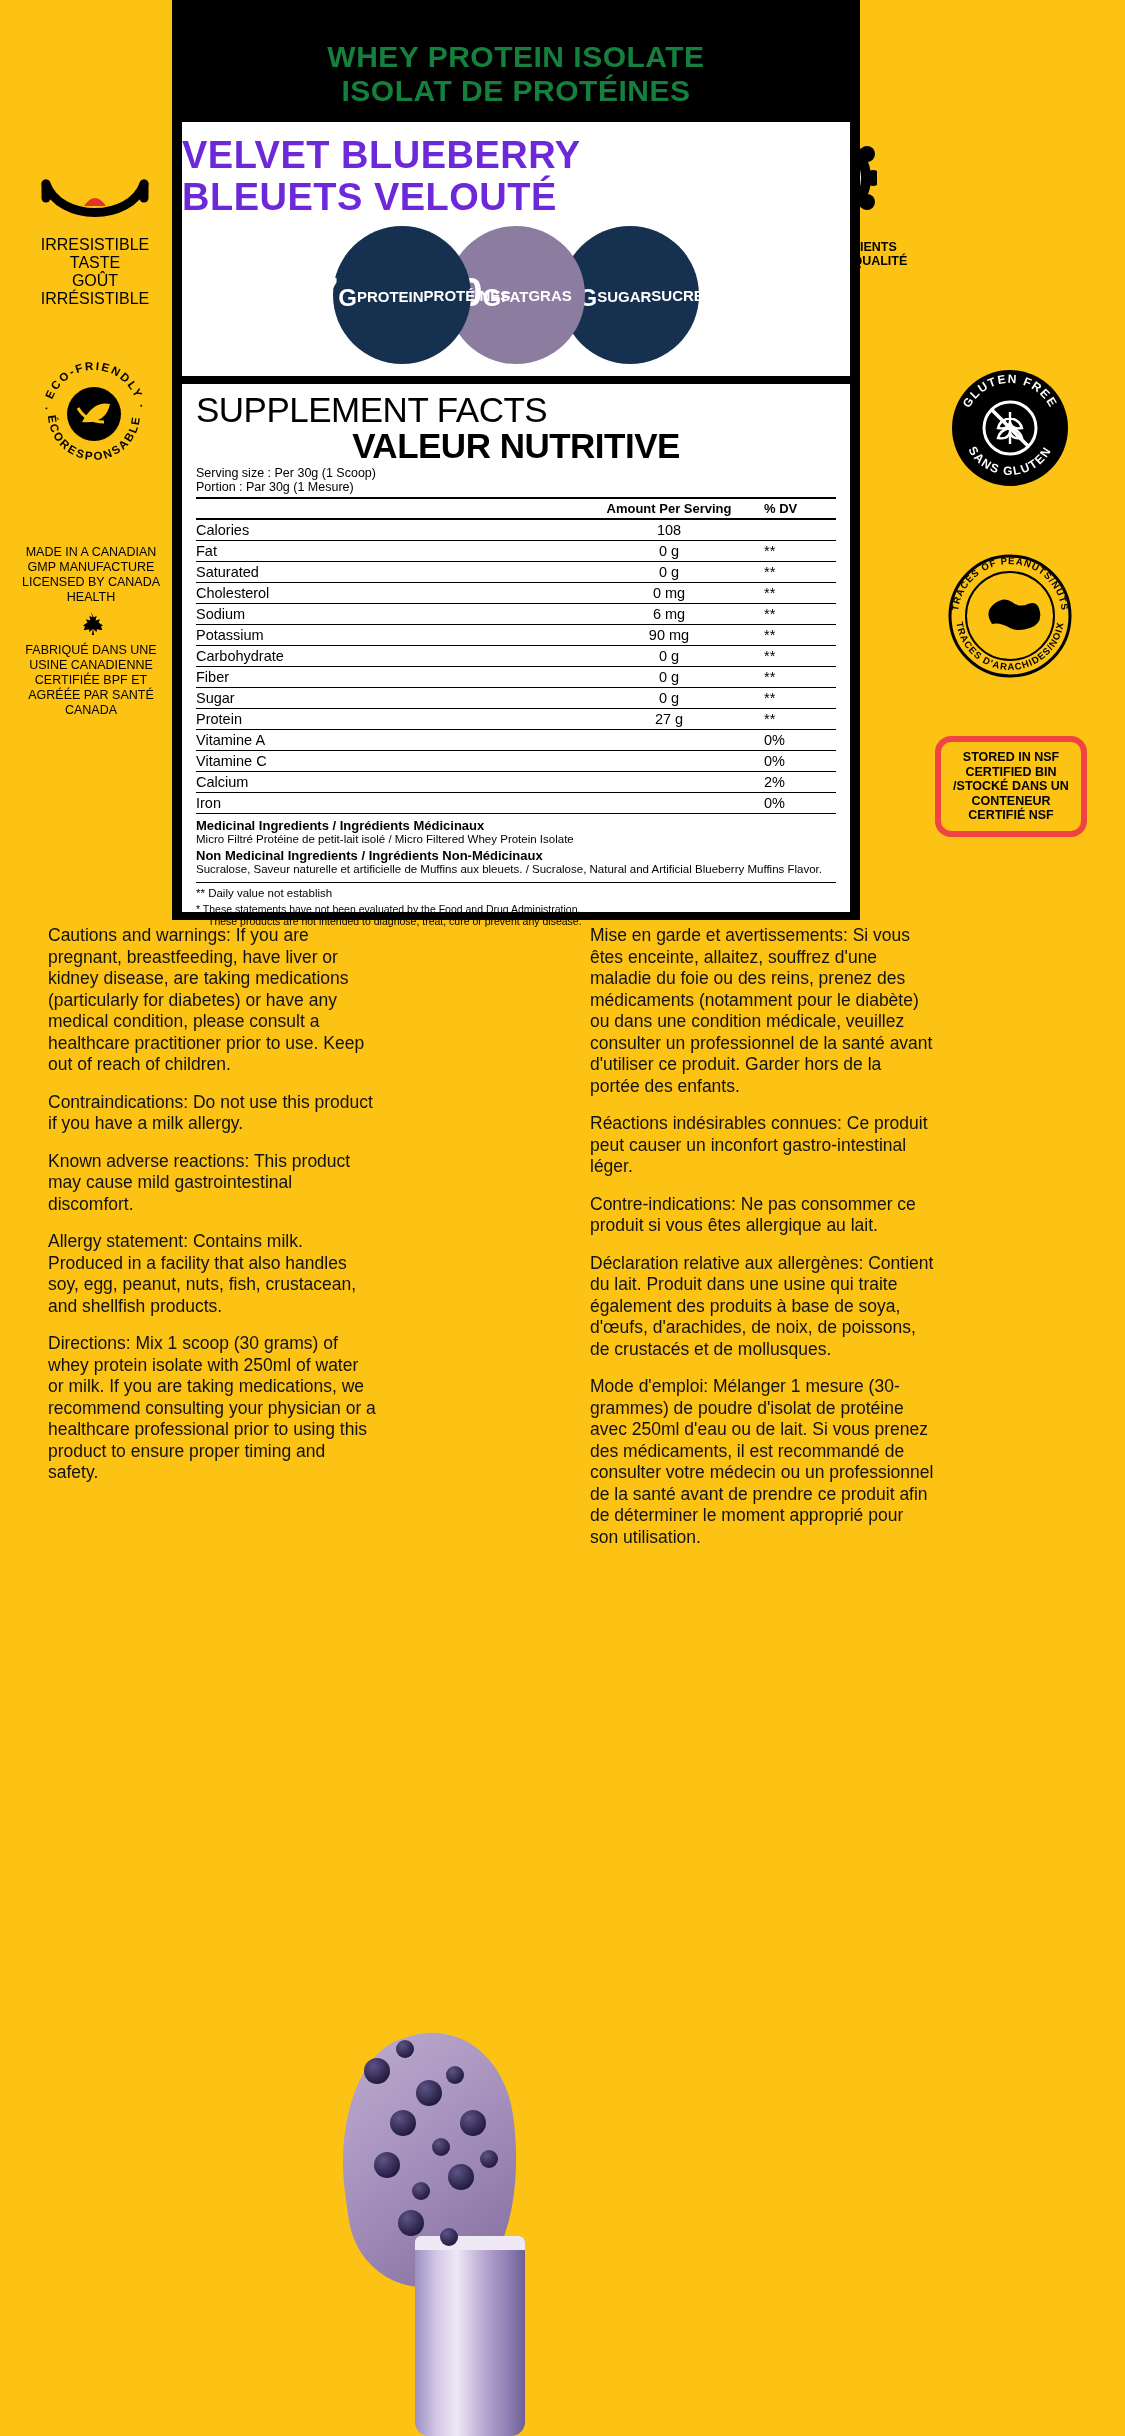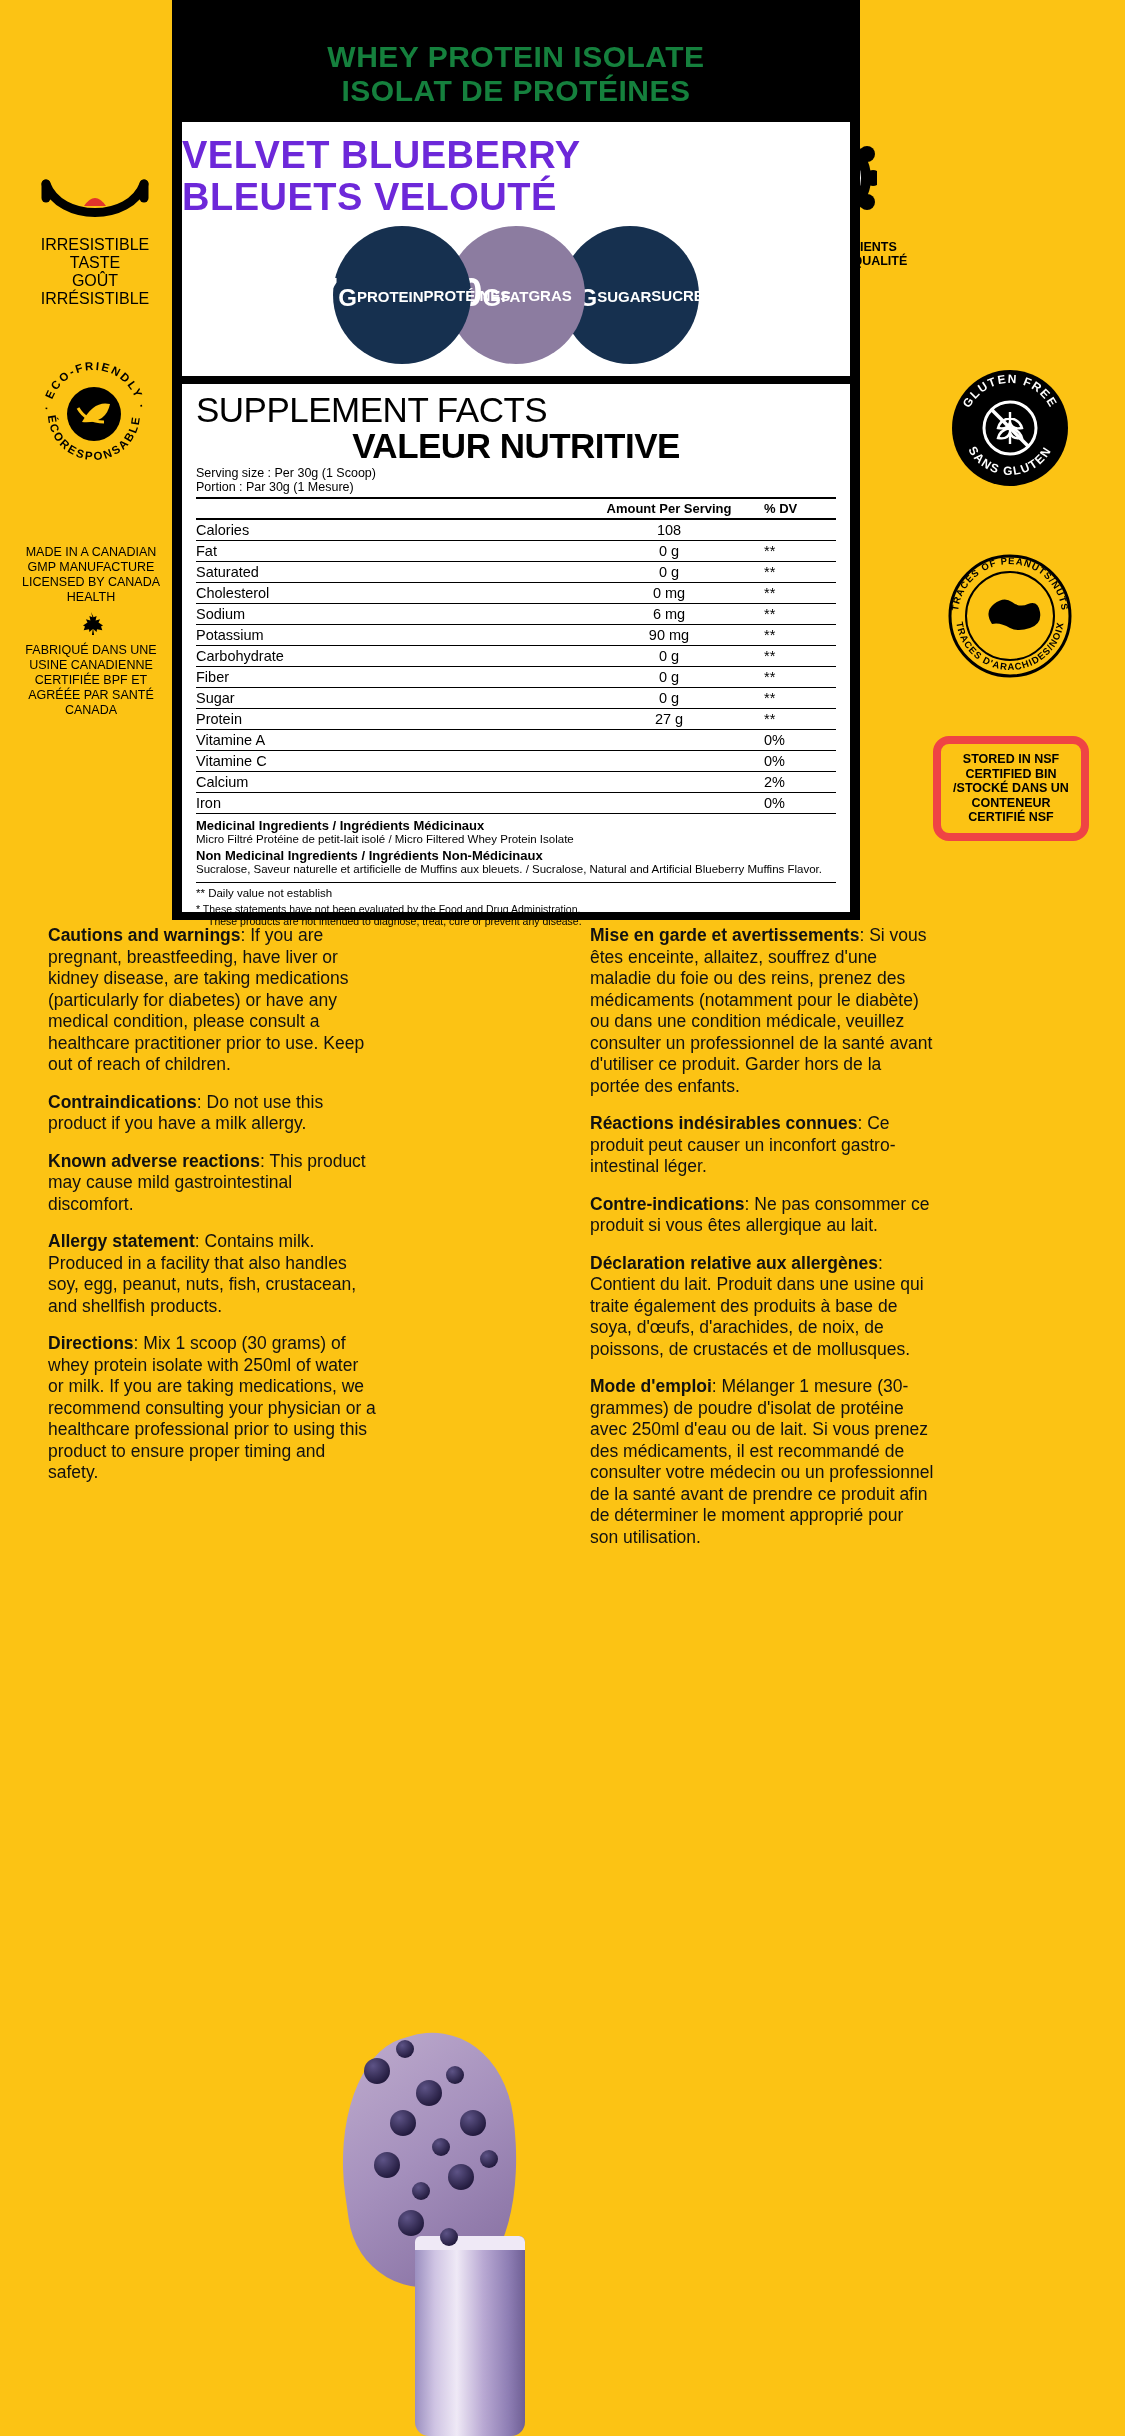--- a/index.html
+++ b/index.html
@@ -105,7 +105,7 @@
 
   .nsf-box {
     width:128px; margin:0 auto;
-    border:8px solid #ef4444; border-radius:16px;
+    border:6px solid #ef4444; border-radius:16px;
     padding:8px 6px; font-size:12.5px; line-height:14.5px; font-weight:bold;
     background:#FCC314;
   }

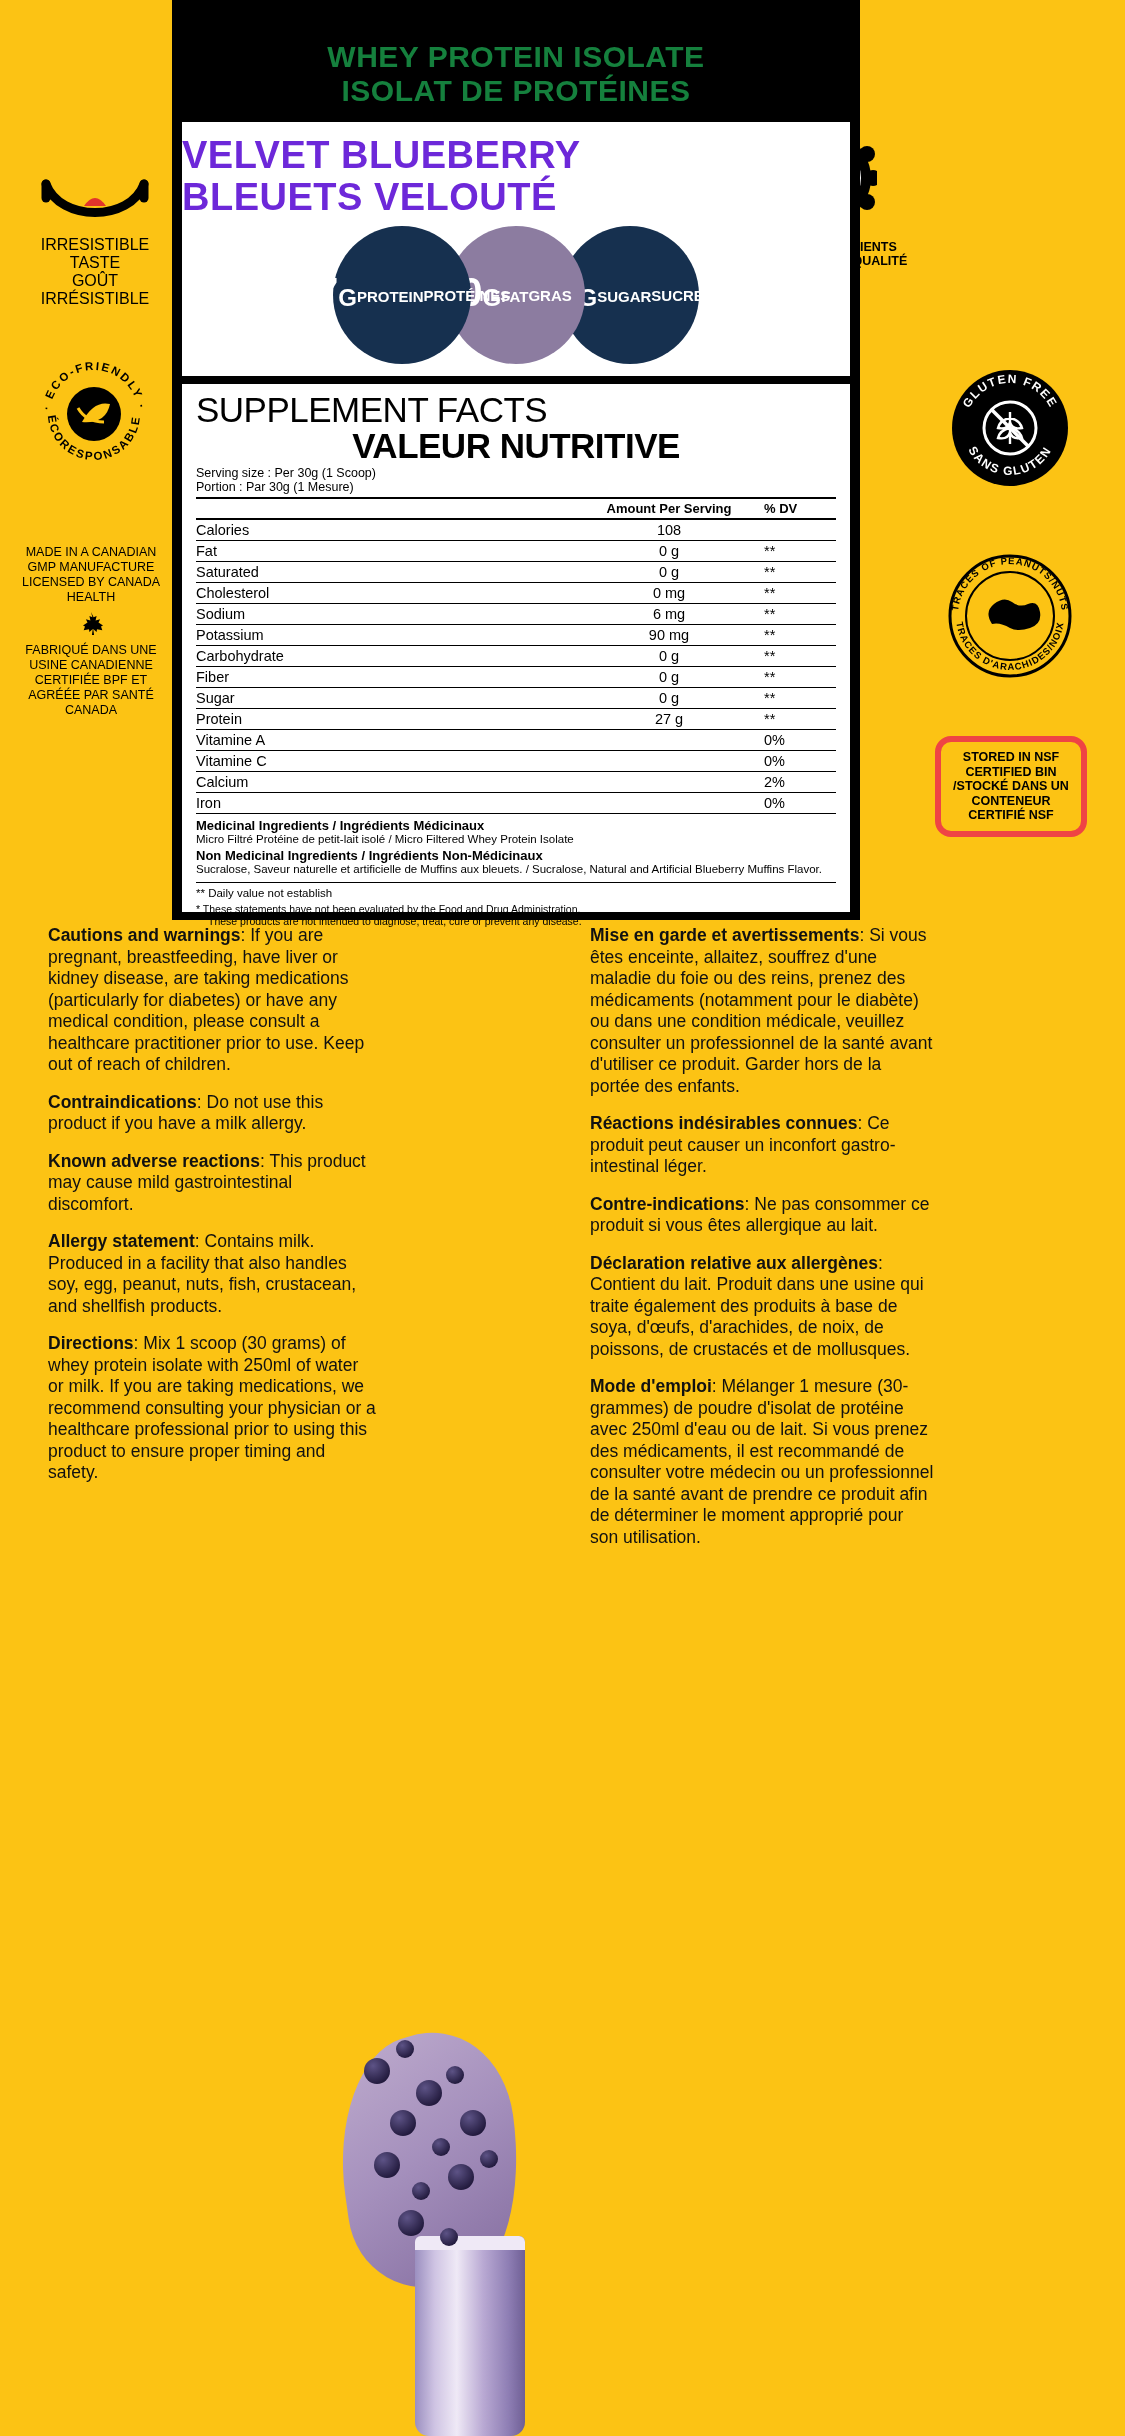--- a/index.html
+++ b/index.html
@@ -118,7 +118,7 @@
   .col.left { left:48px; width:330px; }
   .col.right { left:590px; width:345px; }
   .col p { margin:0 0 16px 0; }
-  .col b { font-weight:bold; }
+  .col b { font-weight:normal; }
 
   
   .shake { position:absolute; left:320px; bottom:0; width:300px; height:470px; }

